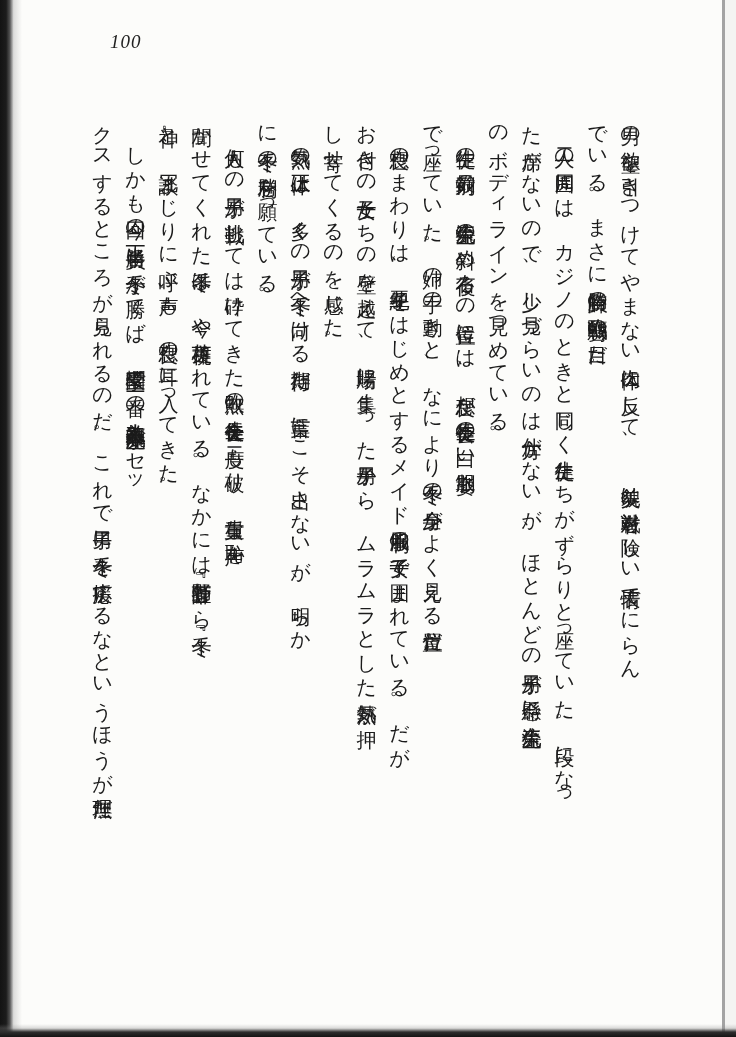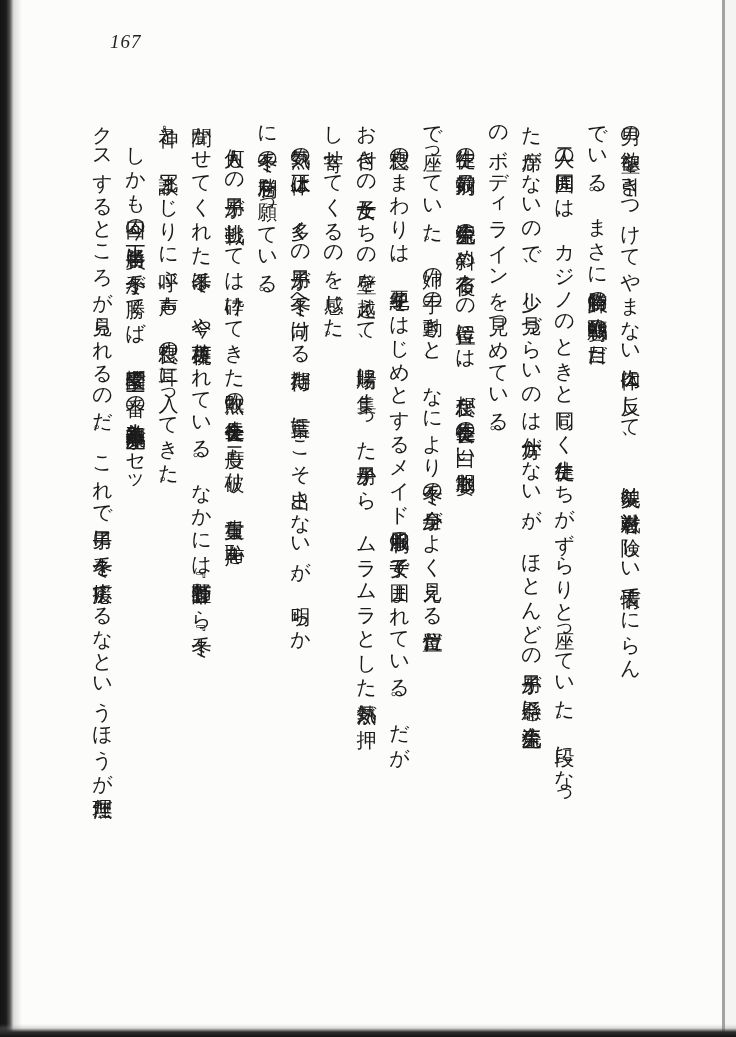--- a/index.html
+++ b/index.html
@@ -83,7 +83,7 @@
 
 <div class="scan">
 
-  <div class="pagenum">167</div>
+  <div class="pagenum">100</div>
 
   <div class="text-block">
     <p>男の欲望を引きつけてやまない肉体に反して、　美貌は対戦者を険しい表情でにらん</p>

